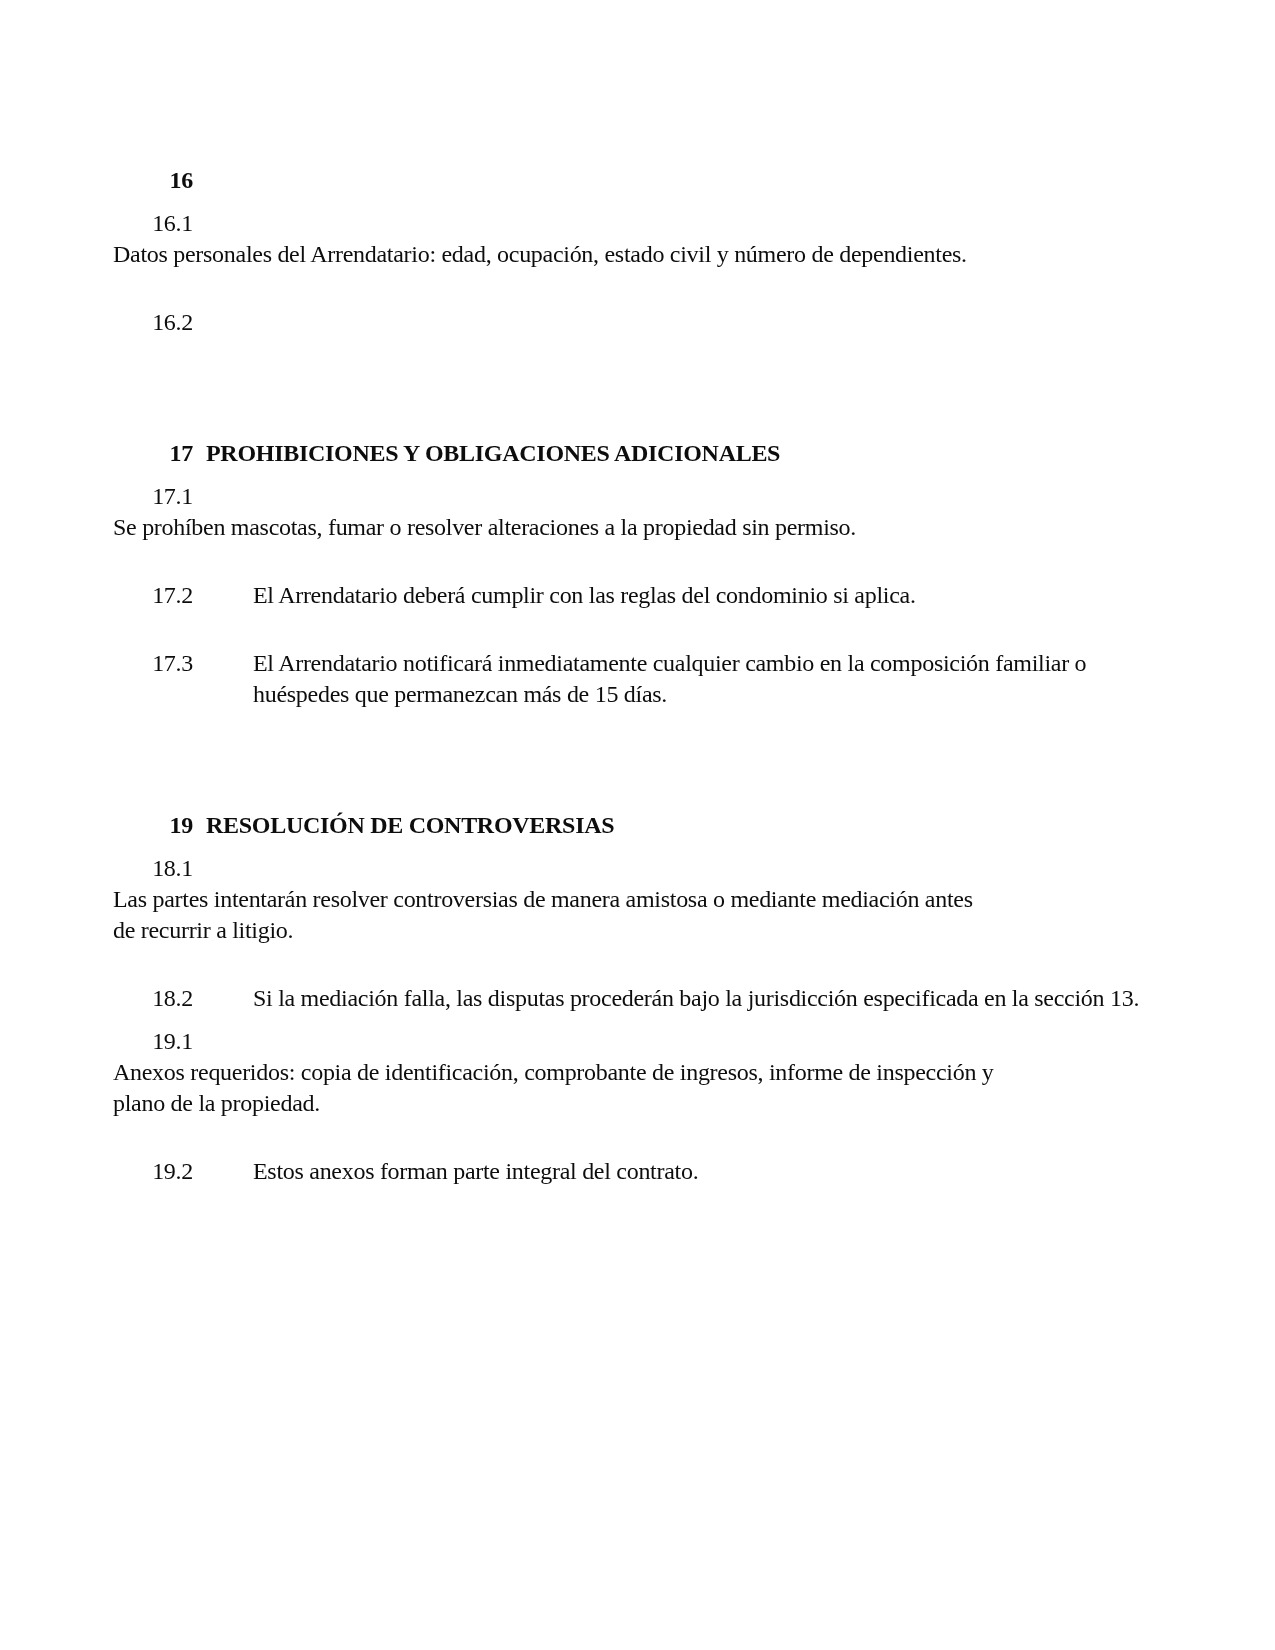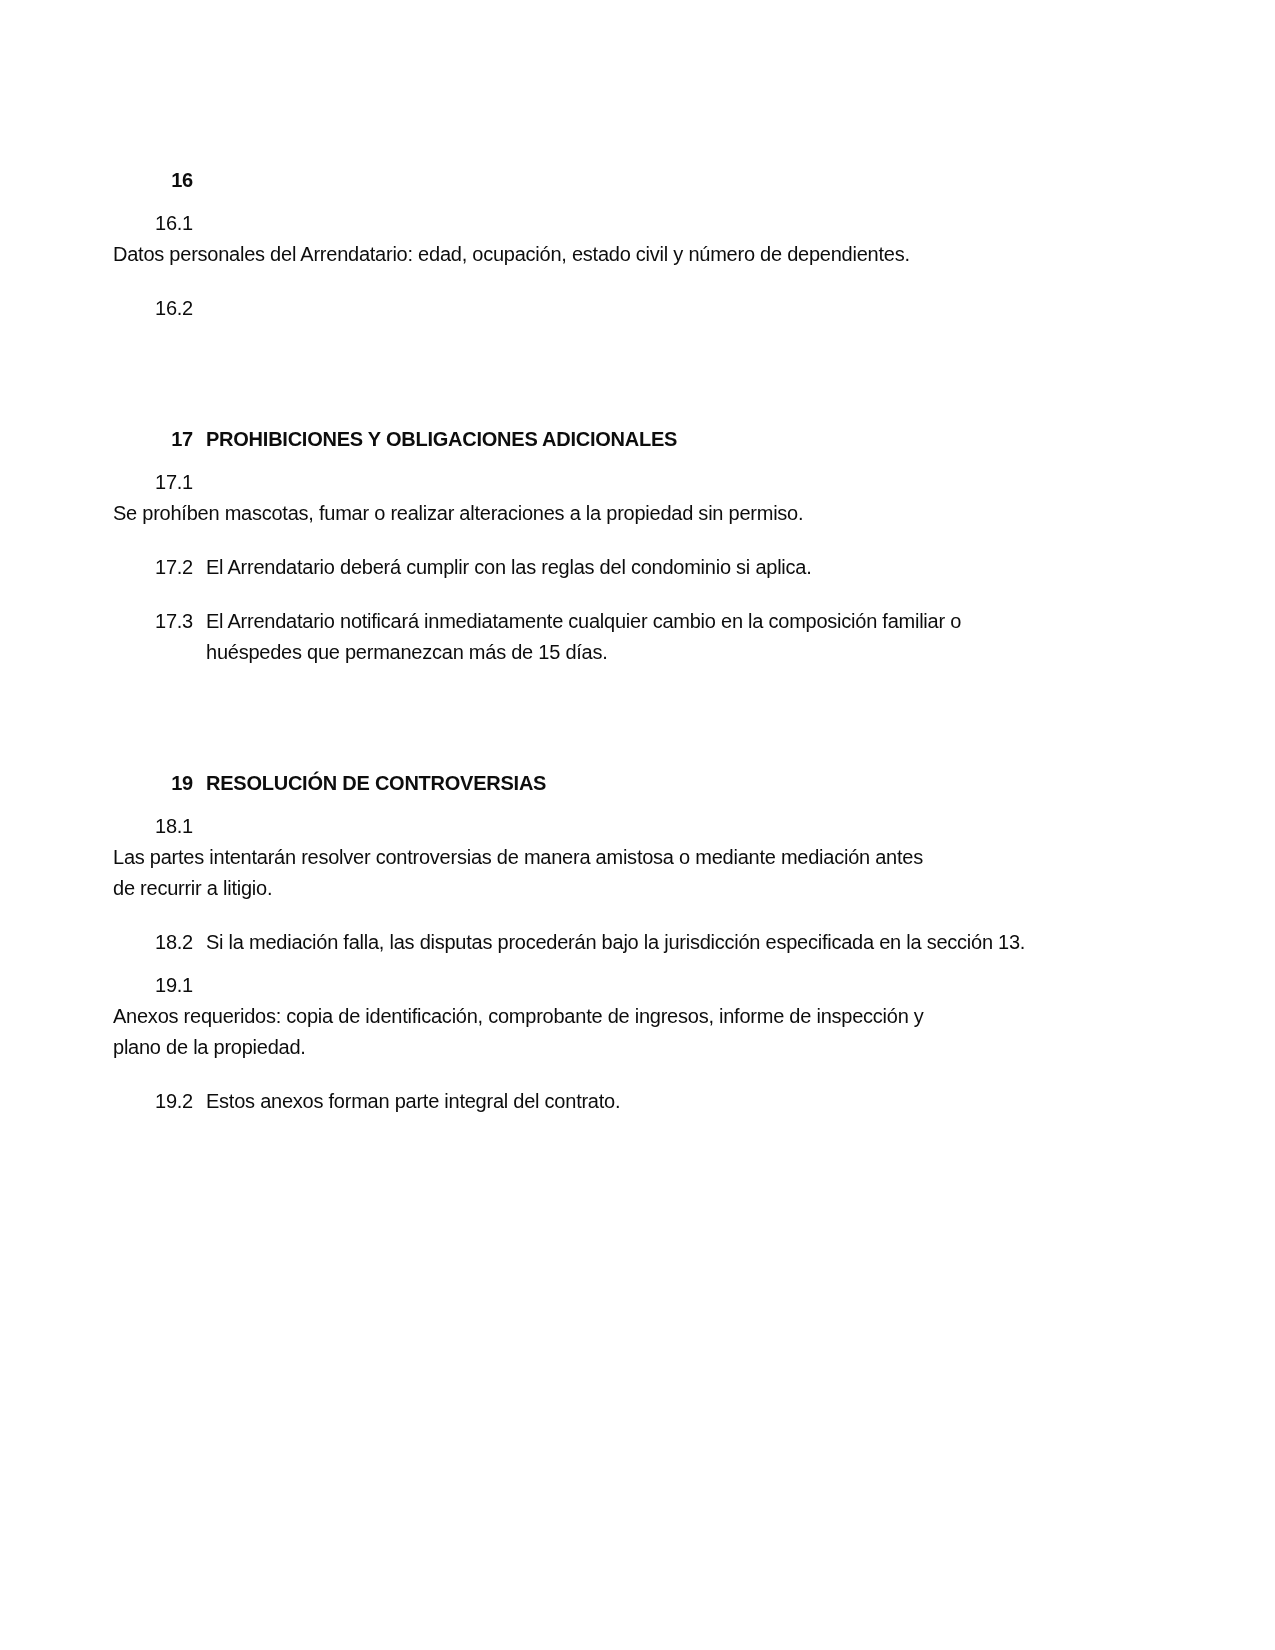--- a/index.html
+++ b/index.html
@@ -14,8 +14,8 @@
     background: #ffffff;
     box-sizing: border-box;
     padding: 165px 40px 0 100px;
-    font-family: Liberation Sans, sans-serif;
-    font-size: 20px;
+    font-family: Liberation Serif, serif;
+    font-size: 24px;
     line-height: 31px;
     letter-spacing: -0.012em;
     color: #0d0d0d;

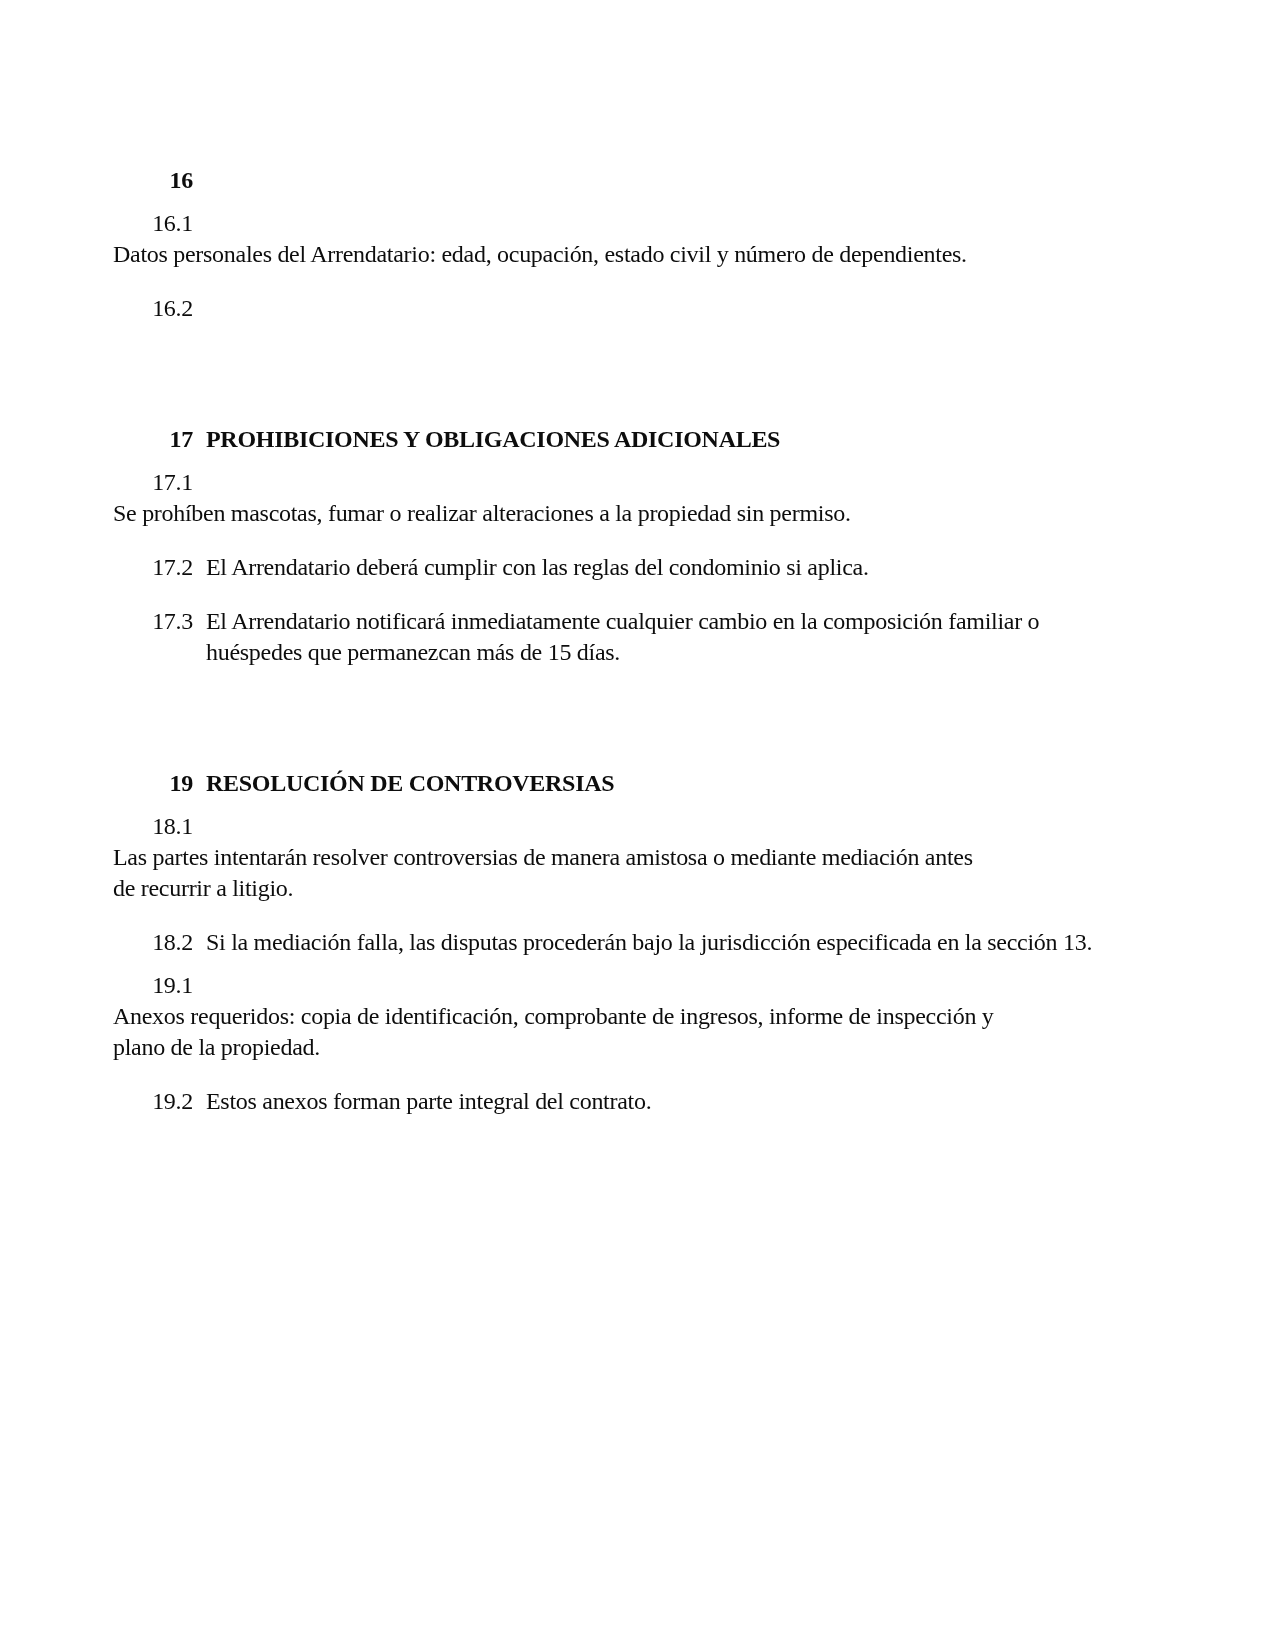--- a/index.html
+++ b/index.html
@@ -50,7 +50,8 @@
     flex-direction: column;
   }
   .after-item {
-    margin-top: 23px;
+    margin-top: 37px;
+    gap: 47px;
   }
 </style>
 </head>

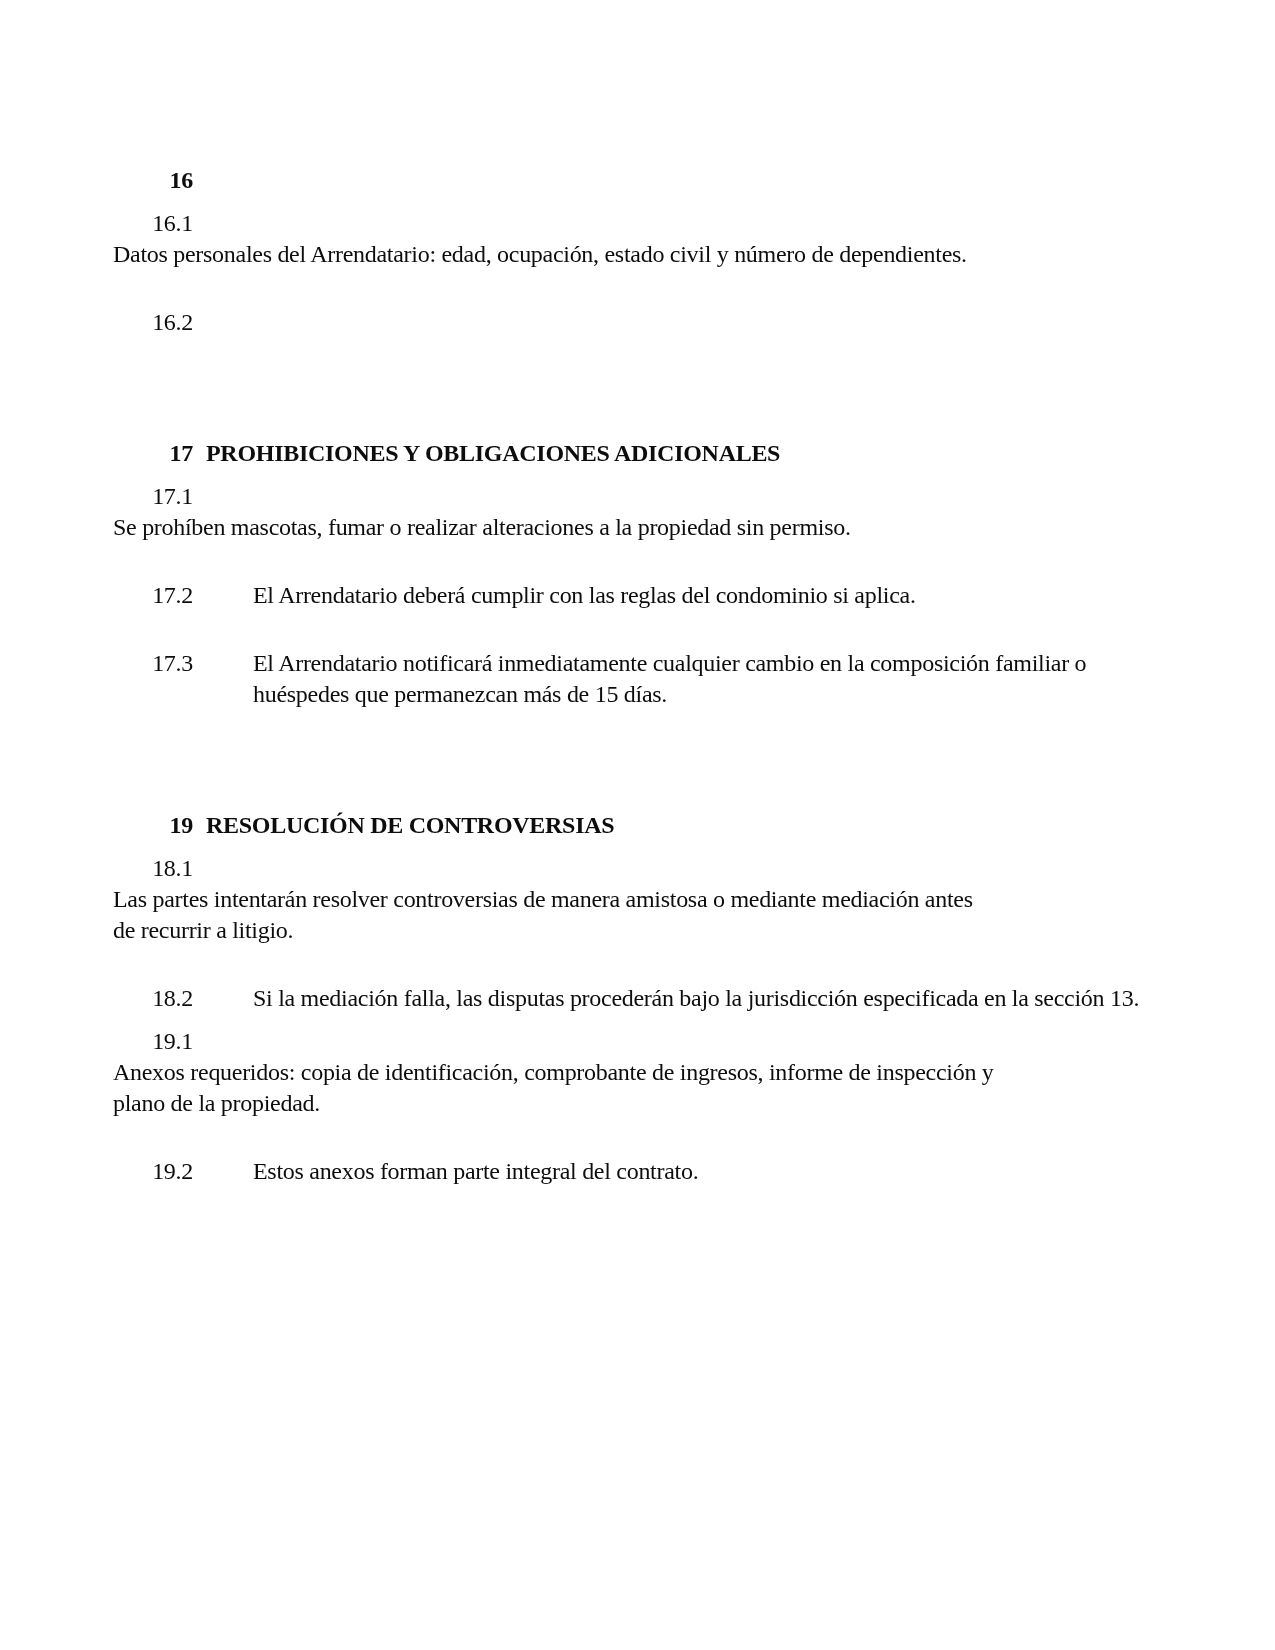--- a/index.html
+++ b/index.html
@@ -79,7 +79,7 @@
     </div>
     <div class="row after-heading">
       <div class="num">17.1</div>
-      <div class="txt">Se prohíben mascotas, fumar o realizar alteraciones a la propiedad sin permiso.</div>
+      <div class="txt">Se prohíben mascotas, fumar o resolver alteraciones a la propiedad sin permiso.</div>
     </div>
     <div class="row after-item">
       <div class="num">17.2</div>

